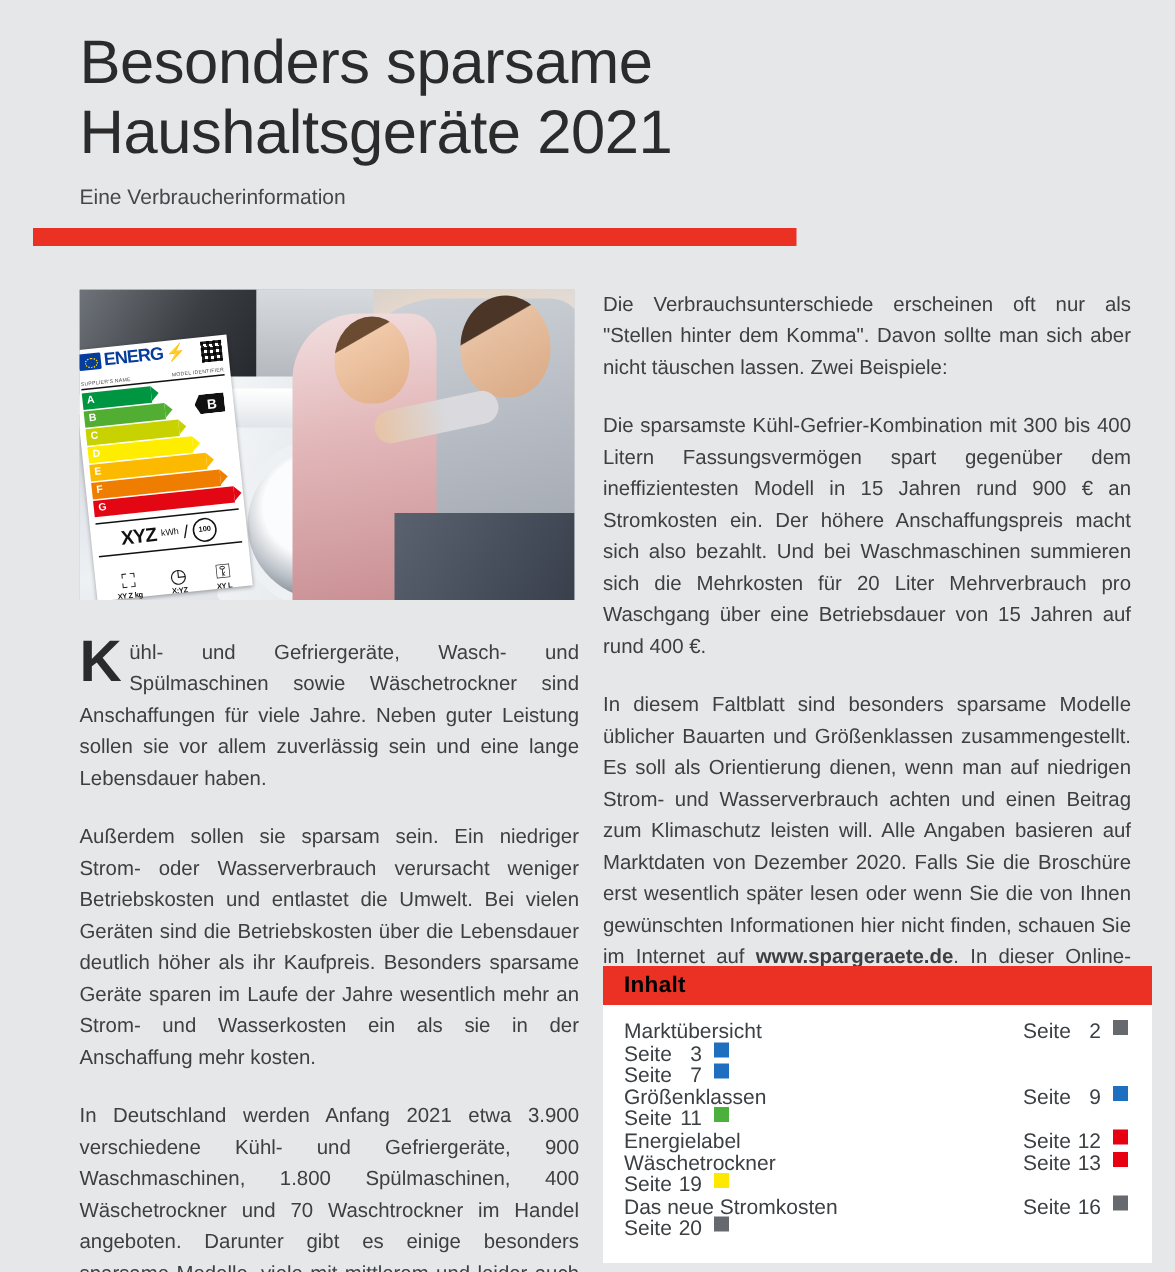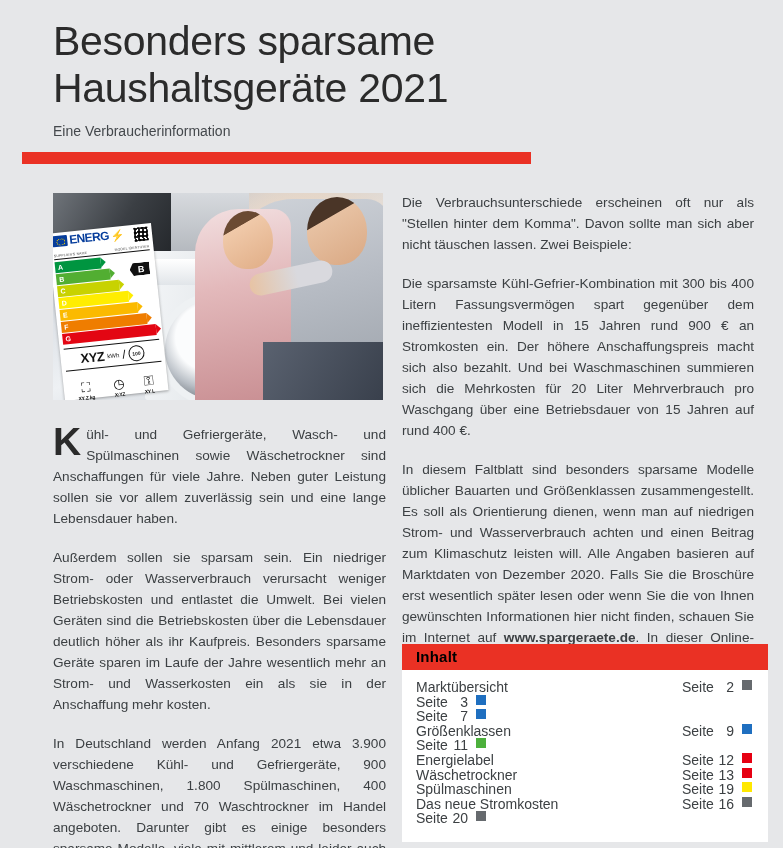--- a/index.html
+++ b/index.html
@@ -531,7 +531,6 @@
           <span class="toc-swatch" style="background: rgb(230, 0, 18);"></span>
         </li>
         <li class="toc-item">
-          <span class="toc-label">Spülmaschinen</span>
           <span class="toc-page-word">Seite</span>
           <span class="toc-page-num">19</span>
           <span class="toc-swatch" style="background: rgb(255, 232, 0);"></span>

